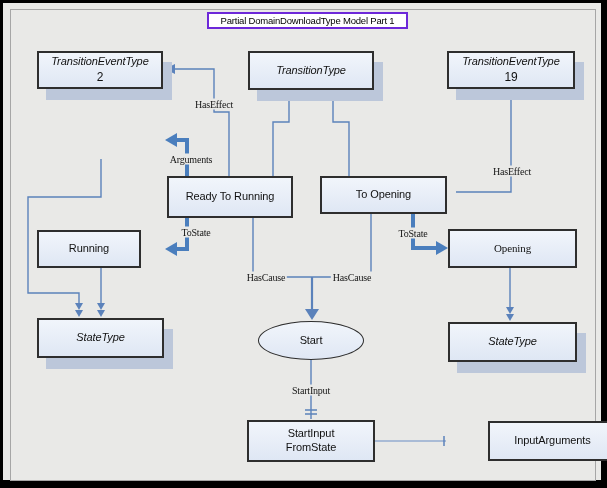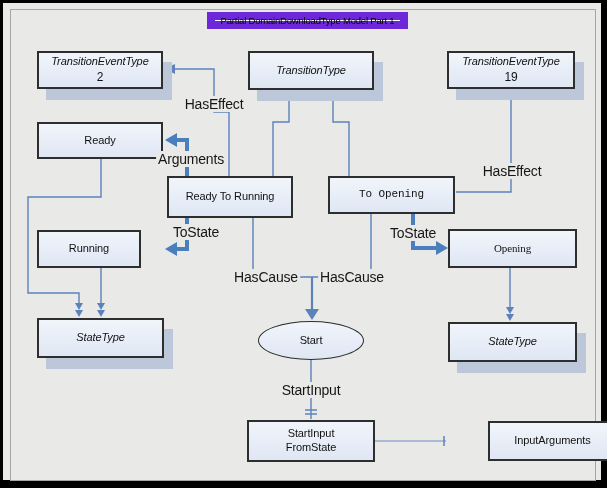--- a/index.html
+++ b/index.html
@@ -37,7 +37,7 @@
   .node .num{font-size:12px;margin-top:1px;}
   .ellipse{border-radius:50%;border-width:1.6px;text-align:right;}
   .title-box{position:absolute;left:207px;top:12px;width:201px;height:17px;z-index:2;
-    background:#fff;border:8px solid #6d28d9;box-sizing:border-box;
+    background:#fff;border:2px solid #6d28d9;box-sizing:border-box;
     display:flex;align-items:center;justify-content:center;
     font-size:9.5px;color:#000;white-space:nowrap;letter-spacing:-0.2px;}
   .elabel{position:absolute;z-index:3;transform:translate(-50%,-50%);

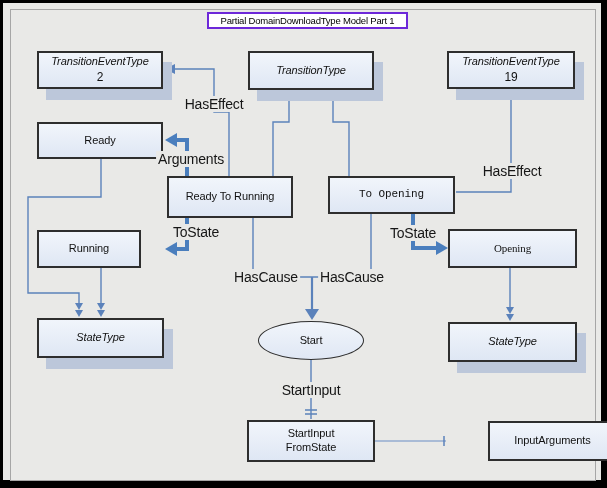--- a/index.html
+++ b/index.html
@@ -41,8 +41,8 @@
     display:flex;align-items:center;justify-content:center;
     font-size:9.5px;color:#000;white-space:nowrap;letter-spacing:-0.2px;}
   .elabel{position:absolute;z-index:3;transform:translate(-50%,-50%);
-    font-size:14px;color:#161616;background:var(--bg);padding:0 2px;
-    white-space:nowrap;letter-spacing:-0.2px;}
+    font-size:10px;color:#161616;background:var(--bg);padding:0 2px;
+    white-space:nowrap;letter-spacing:-0.2px;font-family:Liberation Serif, serif;}
 </style>
 </head>
 <body>

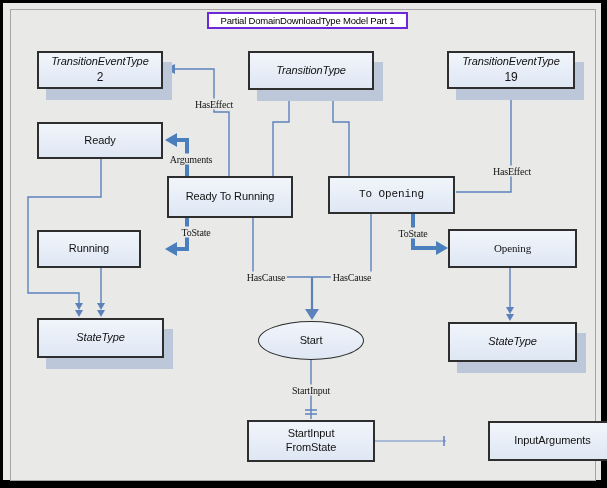--- a/index.html
+++ b/index.html
@@ -143,9 +143,6 @@
     <span class="t">StateType</span>
   </div>
 
-  <div class="node" style="left:37px;top:122px;width:126px;height:37px;">
-    <span>Ready</span>
-  </div>
   <div class="node" style="left:167px;top:176px;width:126px;height:42px;">
     <span>Ready To Running</span>
   </div>

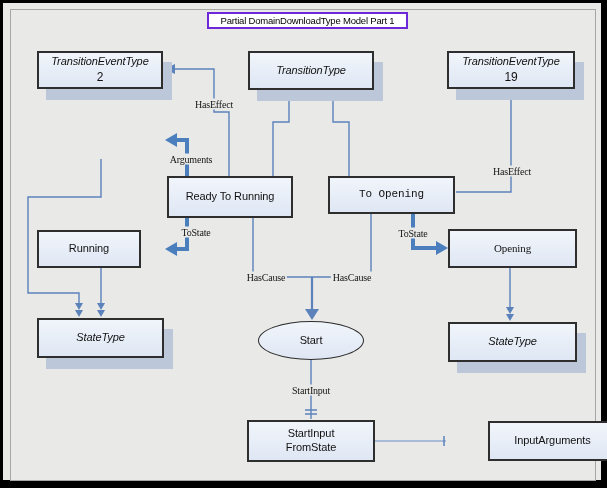--- a/index.html
+++ b/index.html
@@ -146,7 +146,7 @@
   <div class="node" style="left:167px;top:176px;width:126px;height:42px;">
     <span>Ready To Running</span>
   </div>
-  <div class="node" style="left:328px;top:176px;width:127px;height:38px;font-family:Liberation Mono, monospace;">
+  <div class="node" style="left:320px;top:176px;width:127px;height:38px;">
     <span>To Opening</span>
   </div>
   <div class="node" style="left:37px;top:230px;width:104px;height:38px;">

